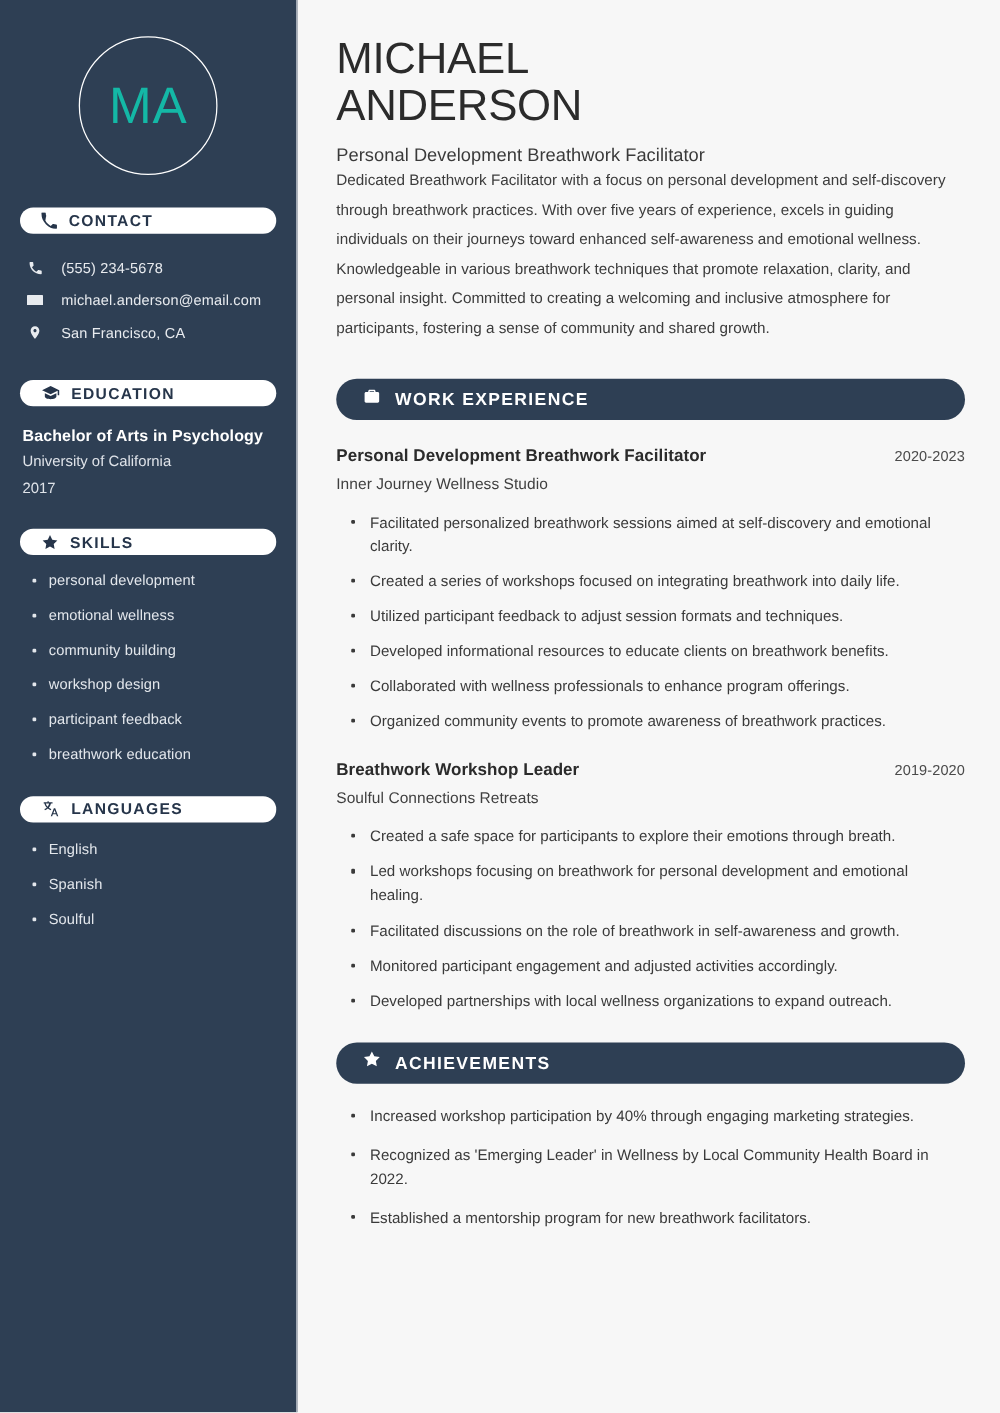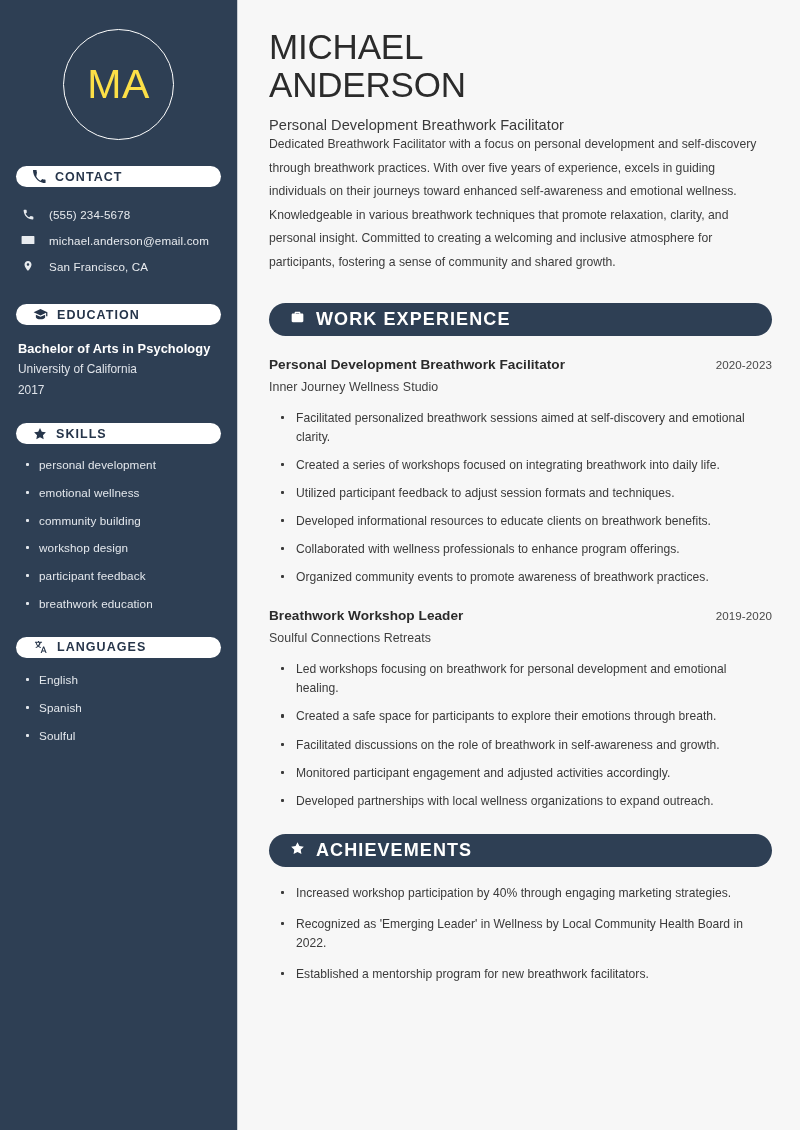--- a/index.html
+++ b/index.html
@@ -38,7 +38,7 @@
     display:flex; align-items:center; justify-content:center;
   }
   .avatar-initials {
-    color:#fde047;
+    color:#14b8a6;
     font-size:41px;
     font-weight:400;
     letter-spacing:0.5px;

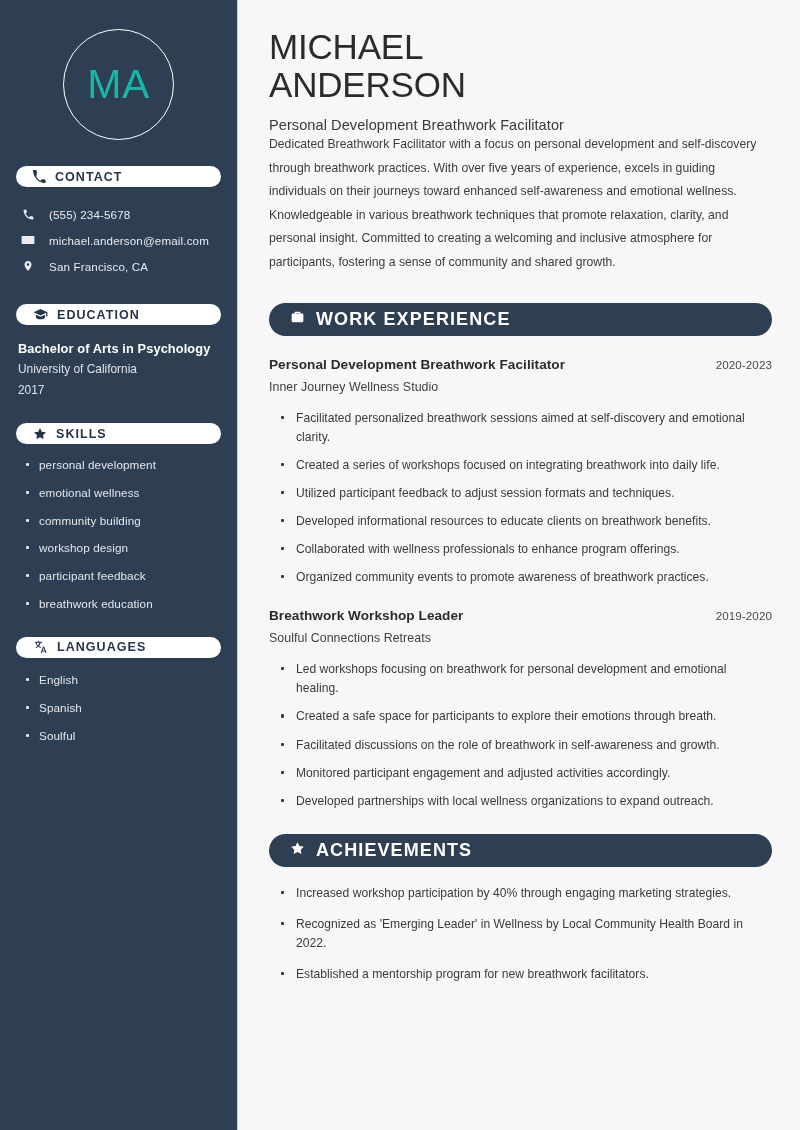--- a/index.html
+++ b/index.html
@@ -163,7 +163,7 @@
     padding-left:21px;
     gap:11px;
   }
-  .pill-dark .pill-label { color:#ffffff; font-size:18px; letter-spacing:1.1px; }
+  .pill-dark .pill-label { color:#ffffff; font-size:14px; letter-spacing:1.1px; }
   #work-pill { margin-top:28px; }
   #achievements-pill { margin-top:23px; }
 

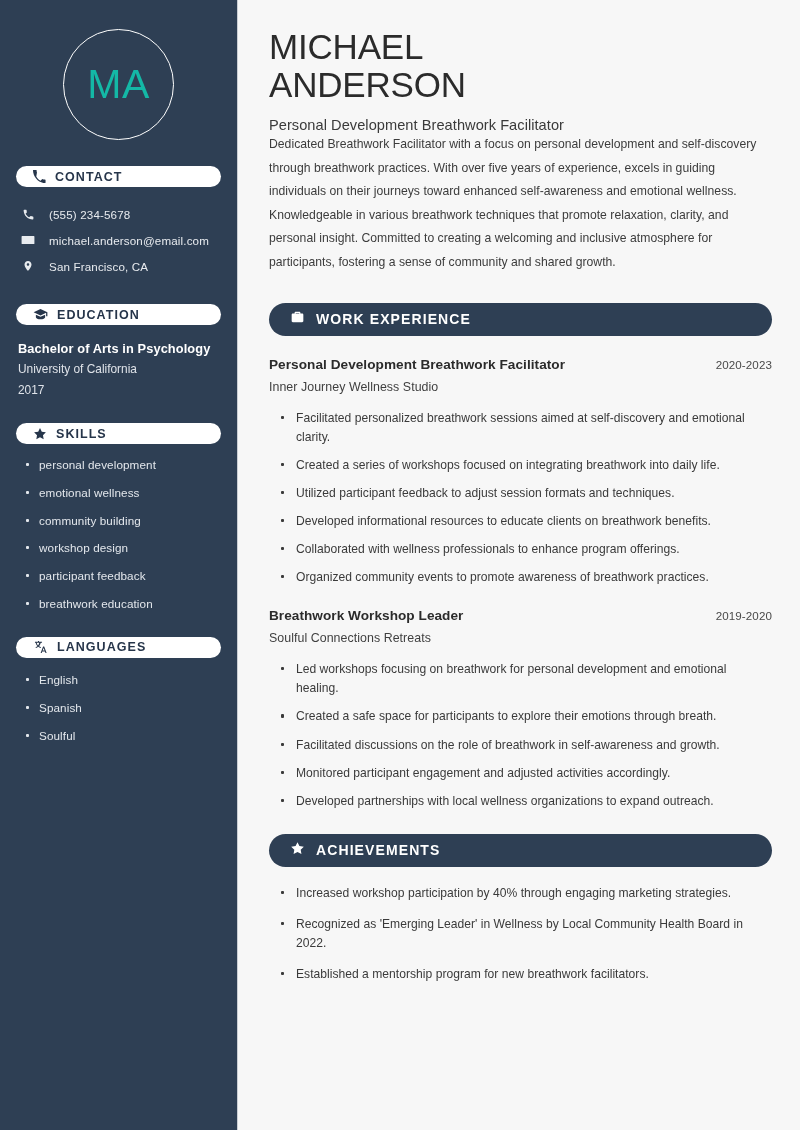--- a/index.html
+++ b/index.html
@@ -356,8 +356,8 @@
       </div>
       <div class="exp-company">Soulful Connections Retreats</div>
       <ul class="bullets">
+        <li>Created a safe space for participants to explore their emotions through breath.</li>
         <li>Led workshops focusing on breathwork for personal development and emotional healing.</li>
-        <li>Created a safe space for participants to explore their emotions through breath.</li>
         <li>Facilitated discussions on the role of breathwork in self-awareness and growth.</li>
         <li>Monitored participant engagement and adjusted activities accordingly.</li>
         <li>Developed partnerships with local wellness organizations to expand outreach.</li>

